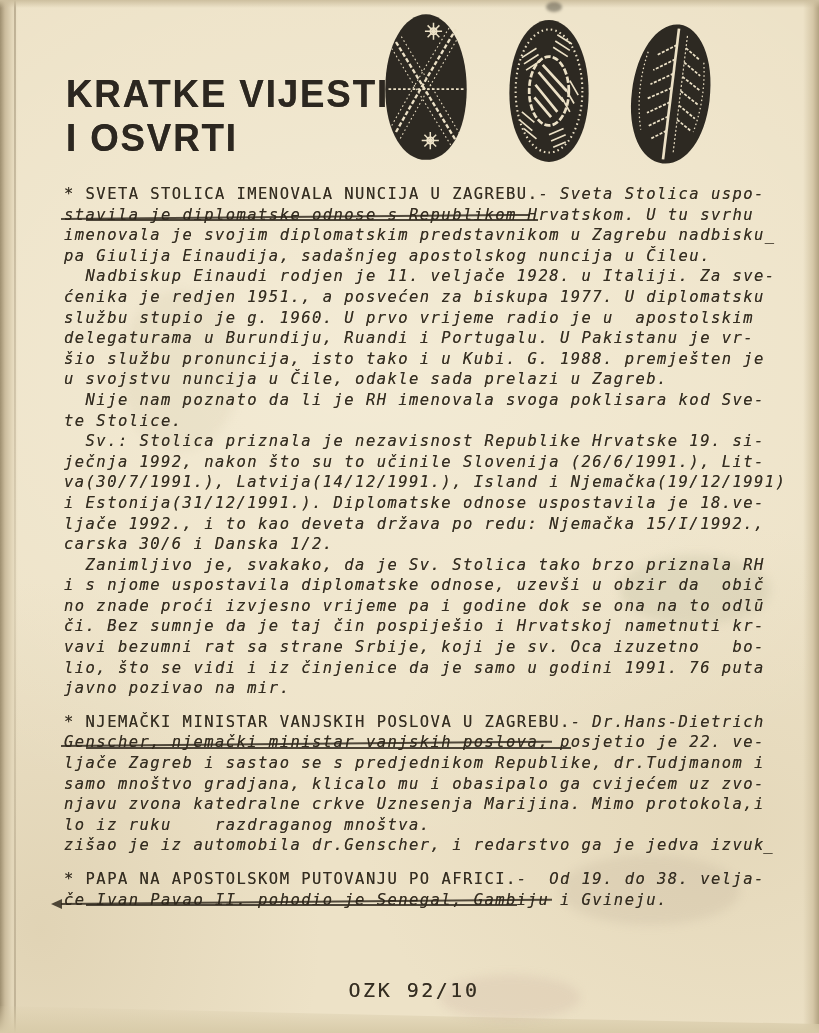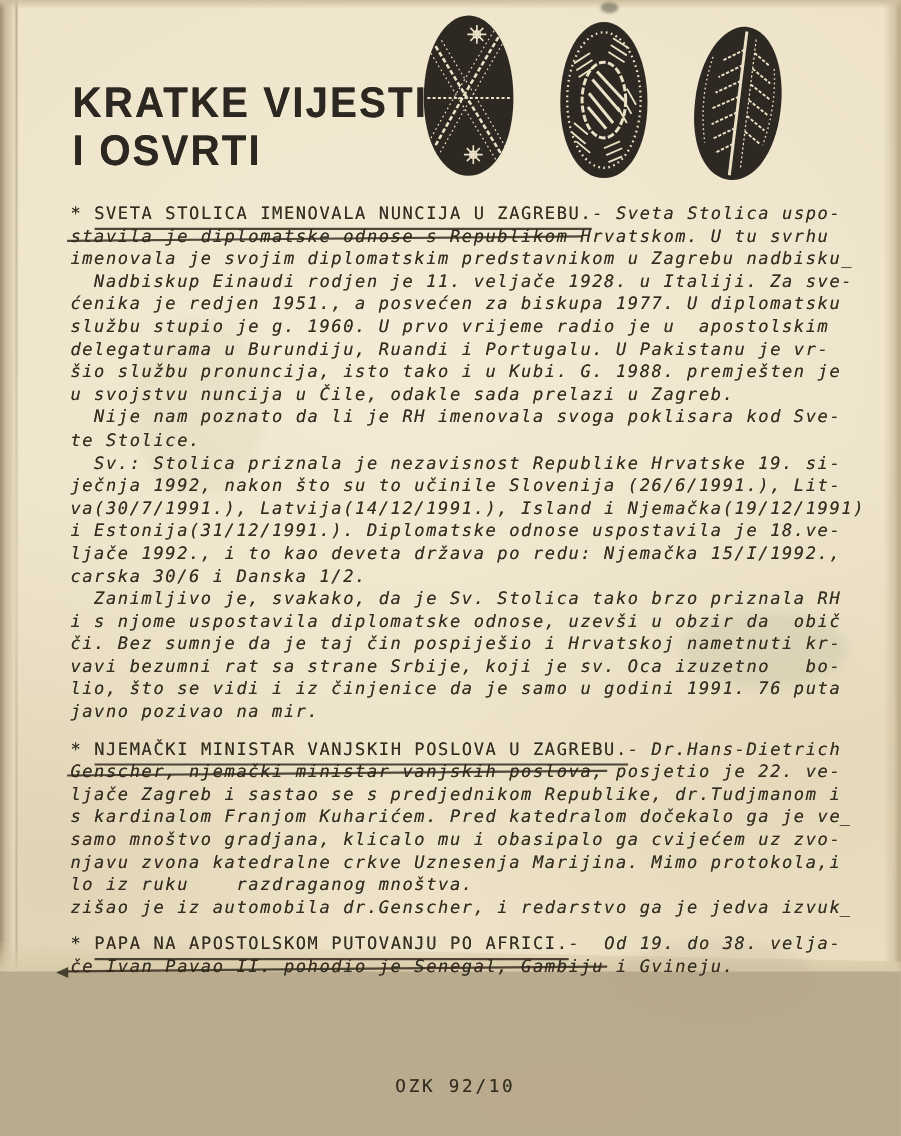--- a/index.html
+++ b/index.html
@@ -9,7 +9,7 @@
     font-family:"DejaVu Sans Mono", monospace;
   }
   .page{
-    position:relative;width:819px;height:883px;
+    position:relative;width:819px;height:1033px;
     background:
       radial-gradient(ellipse 900px 700px at 45% 35%, rgba(255,252,240,.35), rgba(255,252,240,0) 70%),
       radial-gradient(ellipse 500px 400px at 90% 80%, rgba(205,188,150,.25), rgba(205,188,150,0) 75%),

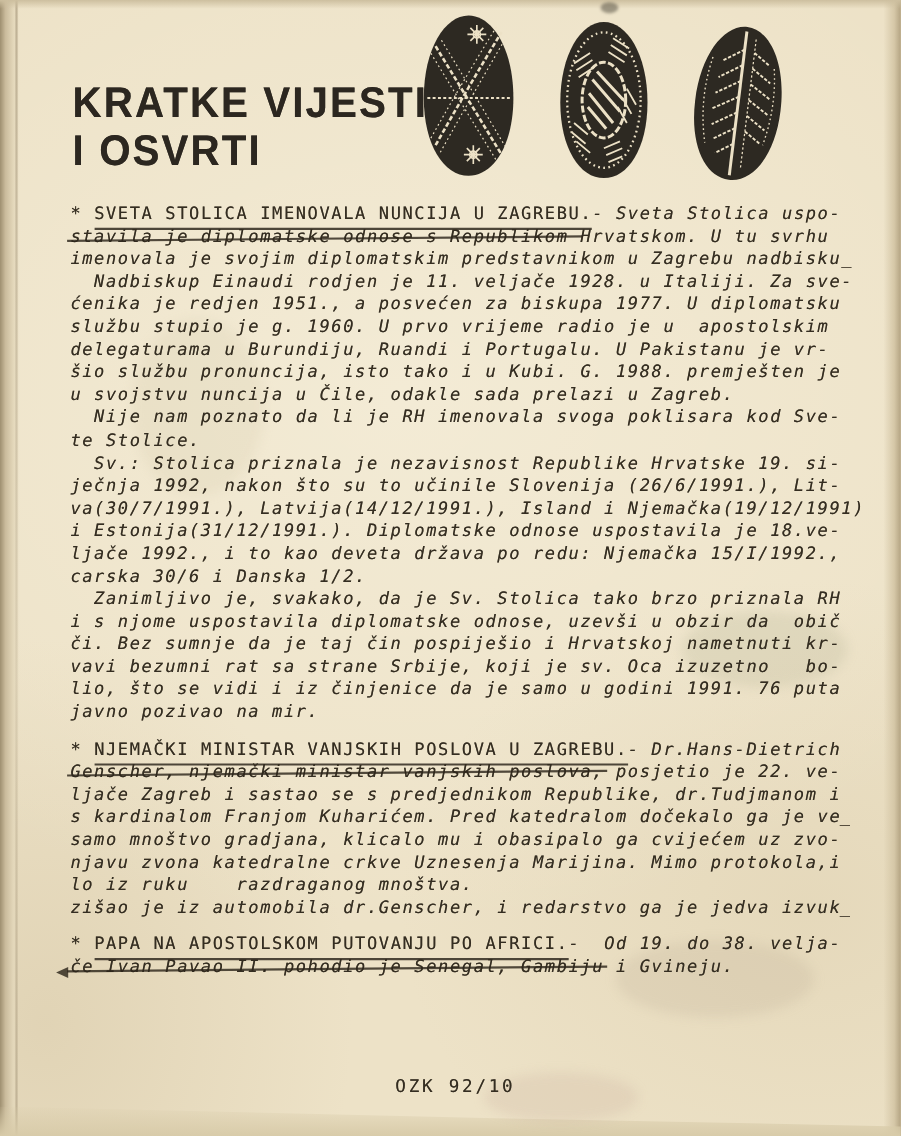--- a/index.html
+++ b/index.html
@@ -63,7 +63,7 @@
   .art-heading{
     font-style:normal;
     border-bottom:2px solid rgba(48,41,30,.85);
-    padding-bottom:4px;
+    padding-bottom:16px;
     margin-top:20px;
   }
   .heading-rest{font-style:italic;}

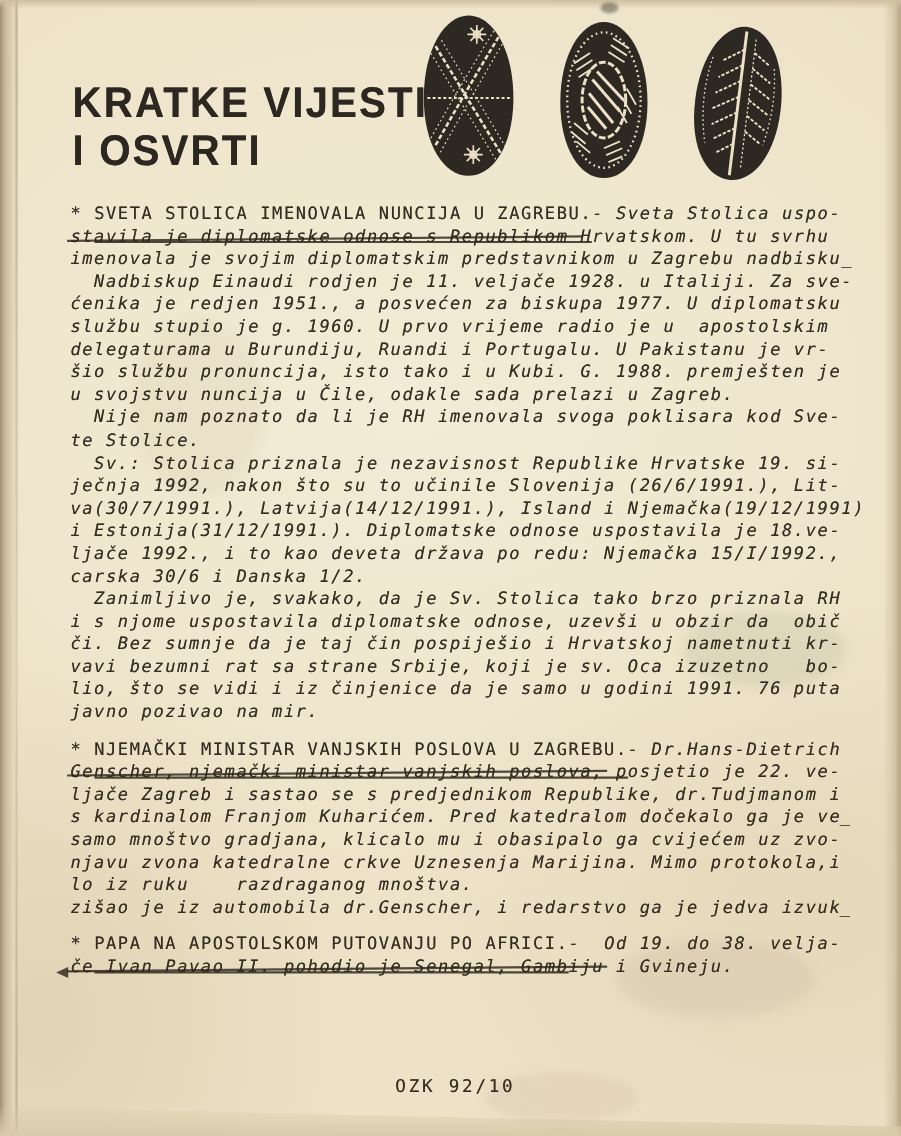--- a/index.html
+++ b/index.html
@@ -162,6 +162,7 @@
         <div class="line"><span class="bullet">* </span><span class="art-heading">SVETA STOLICA IMENOVALA NUNCIJA U ZAGREBU.</span><span class="heading-rest">- Sveta Stolica uspo-</span></div>
         <div class="line pen" style="--penw: 468.7px;">stavila je diplomatske odnose s Republikom Hrvatskom. U tu svrhu</div>
         <div class="line">imenovala je svojim diplomatskim predstavnikom u Zagrebu nadbisku_</div>
+        <div class="line">pa Giulija Einaudija, sadašnjeg apostolskog nuncija u Čileu.</div>
         <div class="line">  Nadbiskup Einaudi rodjen je 11. veljače 1928. u Italiji. Za sve-</div>
         <div class="line">ćenika je redjen 1951., a posvećen za biskupa 1977. U diplomatsku</div>
         <div class="line">službu stupio je g. 1960. U prvo vrijeme radio je u  apostolskim</div>

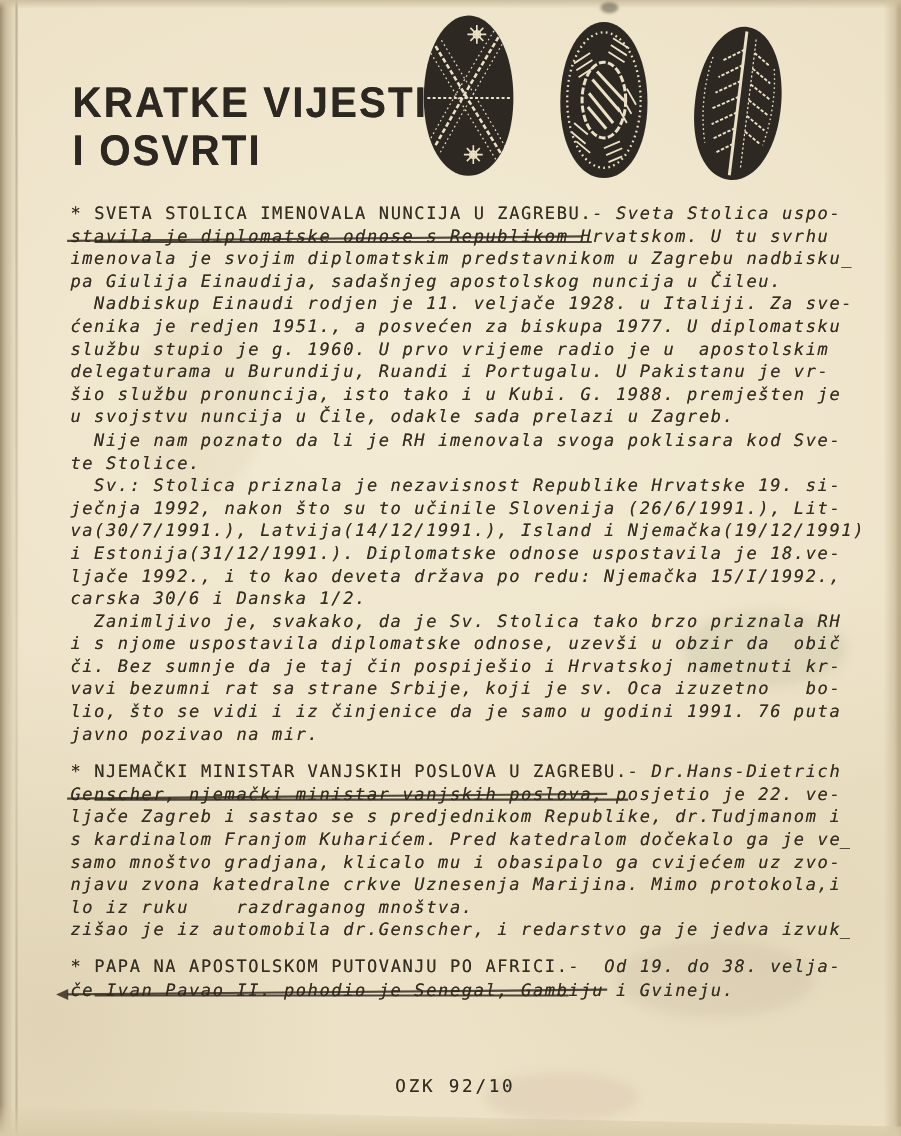--- a/index.html
+++ b/index.html
@@ -179,6 +179,7 @@
         <div class="line">carska 30/6 i Danska 1/2.</div>
         <div class="line">  Zanimljivo je, svakako, da je Sv. Stolica tako brzo priznala RH</div>
         <div class="line">i s njome uspostavila diplomatske odnose, uzevši u obzir da  obič</div>
+        <div class="line">no znade proći izvjesno vrijeme pa i godine dok se ona na to odlū</div>
         <div class="line">či. Bez sumnje da je taj čin pospiješio i Hrvatskoj nametnuti kr-</div>
         <div class="line">vavi bezumni rat sa strane Srbije, koji je sv. Oca izuzetno   bo-</div>
         <div class="line">lio, što se vidi i iz činjenice da je samo u godini 1991. 76 puta</div>

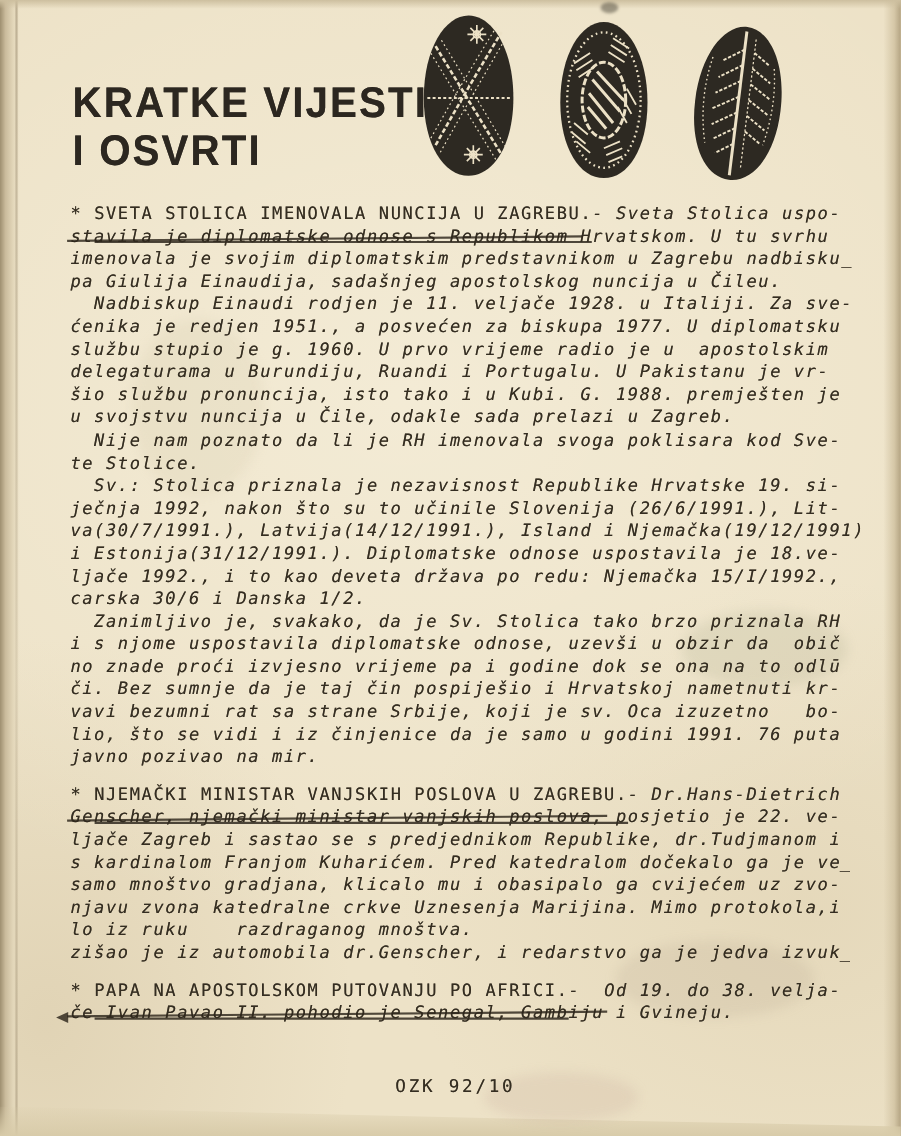--- a/index.html
+++ b/index.html
@@ -189,7 +189,6 @@
         <div class="line"><span class="bullet">* </span><span class="art-heading">NJEMAČKI MINISTAR VANJSKIH POSLOVA U ZAGREBU.</span><span class="heading-rest">- Dr.Hans-Dietrich</span></div>
         <div class="line pen" style="--penw: 490.5px;">Genscher, njemački ministar vanjskih poslova, posjetio je 22. ve-</div>
         <div class="line">ljače Zagreb i sastao se s predjednikom Republike, dr.Tudjmanom i</div>
-        <div class="line">s kardinalom Franjom Kuharićem. Pred katedralom dočekalo ga je ve̲</div>
         <div class="line">samo mnoštvo gradjana, klicalo mu i obasipalo ga cvijećem uz zvo-</div>
         <div class="line">njavu zvona katedralne crkve Uznesenja Marijina. Mimo protokola,i</div>
         <div class="line">lo iz ruku    razdraganog mnoštva.</div>

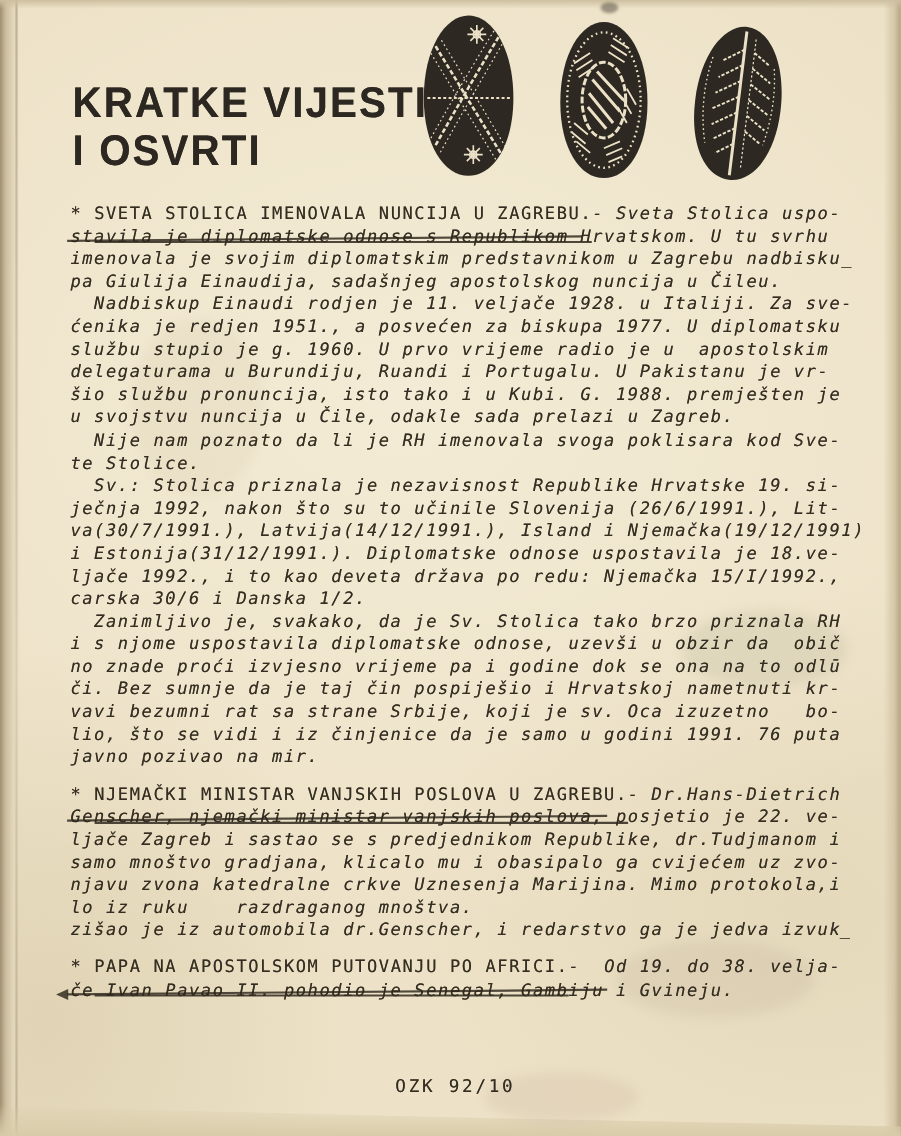--- a/index.html
+++ b/index.html
@@ -81,7 +81,7 @@
   }
   .footer{
     position:absolute;left:64px;top:978px;width:700px;text-align:center;
-    font-size:16px;letter-spacing:2.5px;color:#342d21;font-style:normal;
+    font-size:20px;letter-spacing:2.5px;color:#342d21;font-style:normal;
     text-shadow:0 0 .45px rgba(52,45,33,.6);
   }
 </style>

